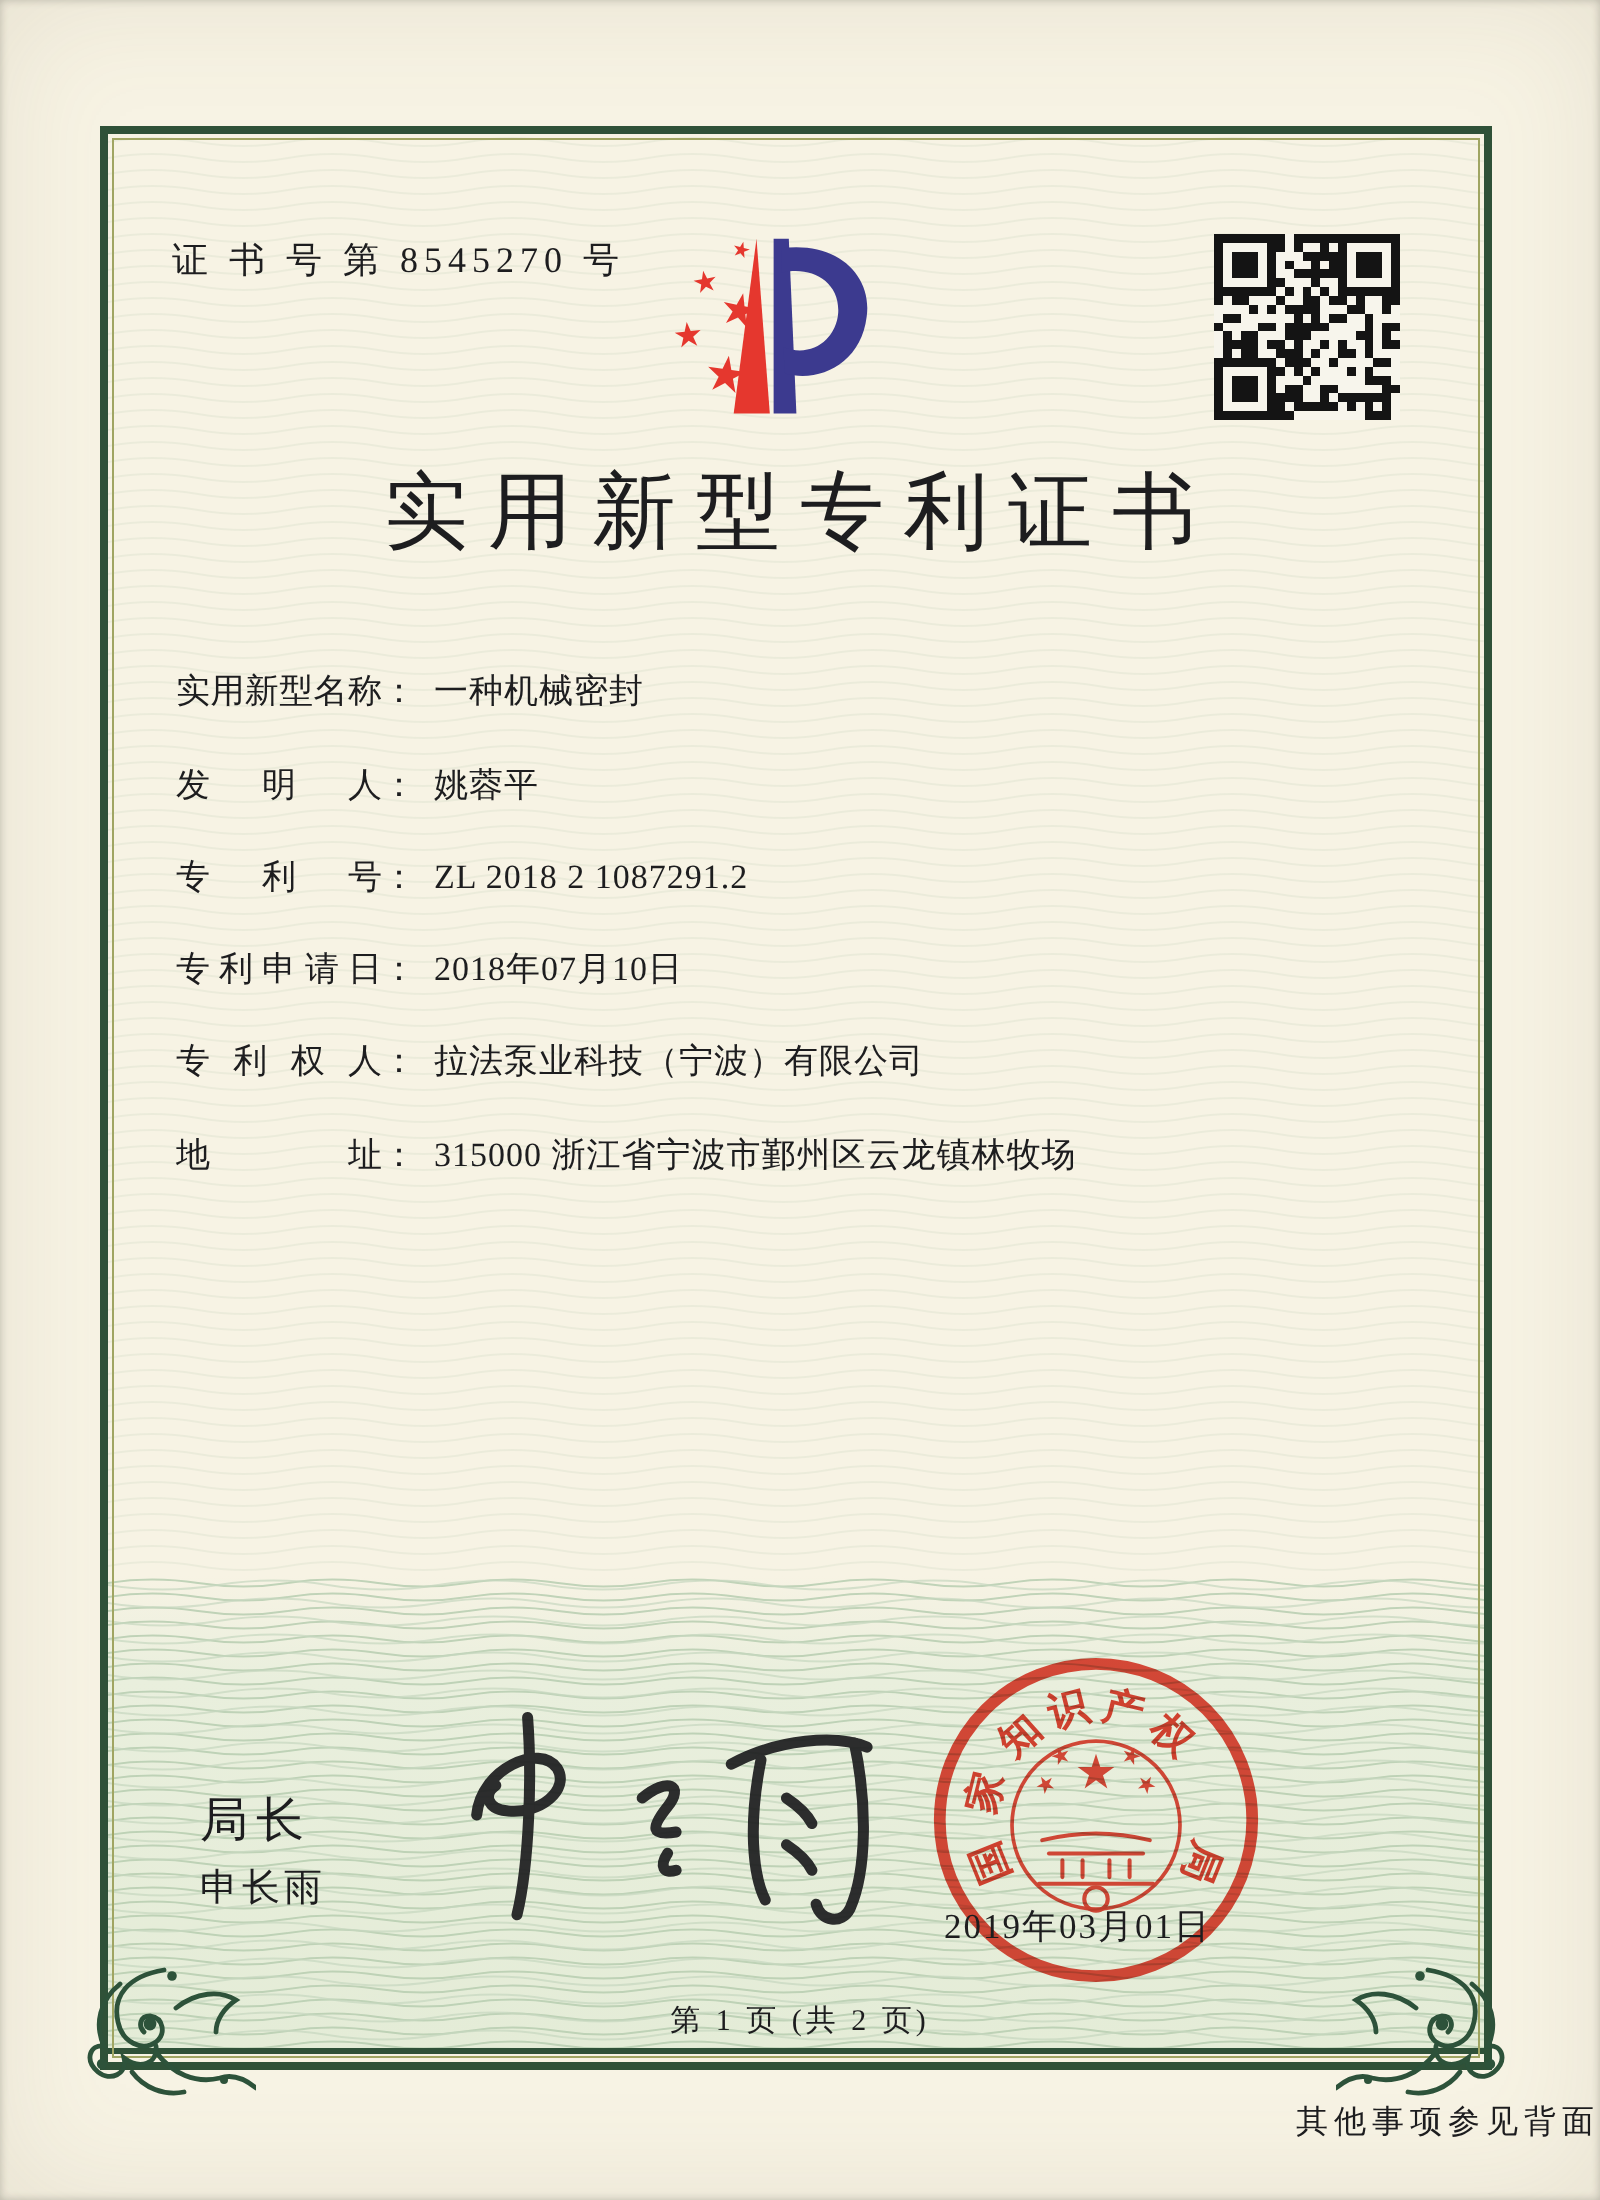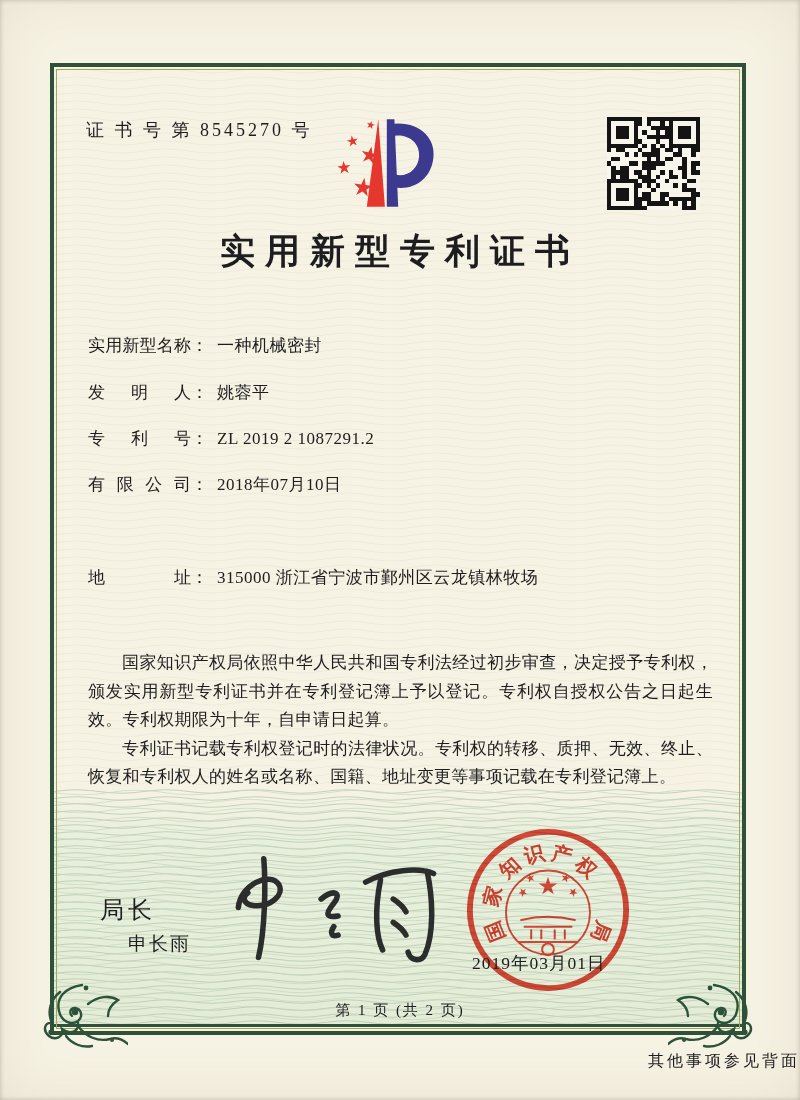--- a/index.html
+++ b/index.html
@@ -21,7 +21,7 @@
   
   .certno{position:absolute;left:86px;top:118px;font-size:18px;letter-spacing:3px;}
   .title{position:absolute;left:0;top:228px;width:100%;text-align:center;
-    font-size:35px;font-weight:700;letter-spacing:10px;}
+    font-size:42px;font-weight:400;letter-spacing:10px;}
   .row{position:absolute;left:88px;font-size:17px;white-space:nowrap;}
   .lbl{display:inline-block;width:103px;text-align:justify;text-align-last:justify;vertical-align:bottom;}
   .colon{display:inline-block;margin-right:9px;}

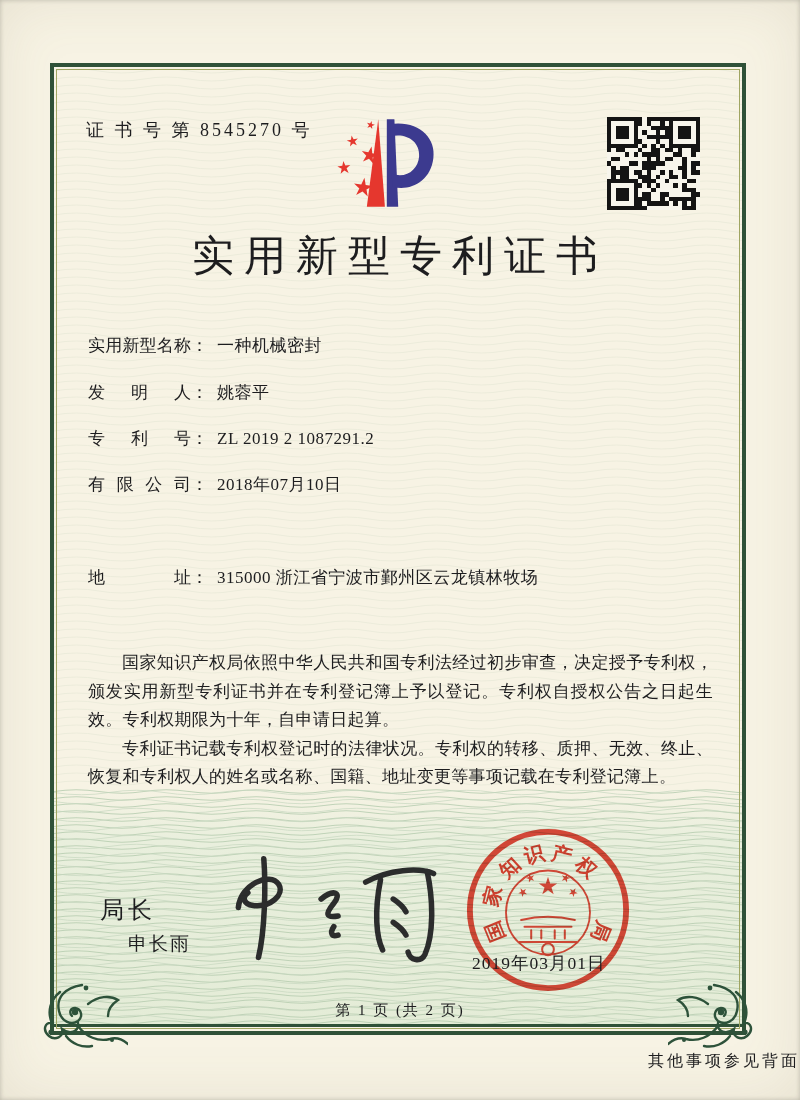--- a/index.html
+++ b/index.html
@@ -289,7 +289,7 @@
     <span class="lbl">实用新型名称</span><span class="colon">：</span><span class="val">一种机械密封</span>
   </div>
   <div class="row" style="top:427px">
-    <span class="lbl">专利号</span><span class="colon">：</span><span class="val">ZL 2019 2 1087291.2</span>
+    <span class="lbl">专利号</span><span class="colon">：</span><span class="val">ZL 2018 2 1087291.2</span>
   </div>
   <div class="row" style="top:473px">
     <span class="lbl">有限公司</span><span class="colon">：</span><span class="val">2018年07月10日</span>

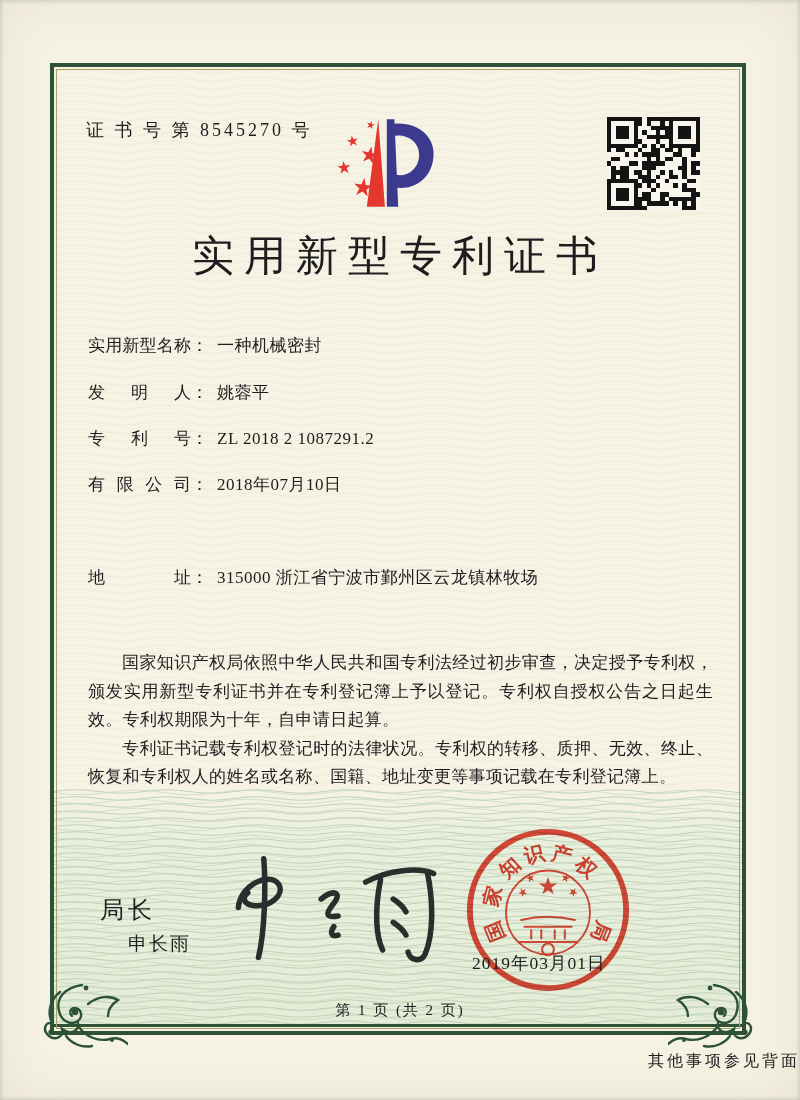--- a/index.html
+++ b/index.html
@@ -292,7 +292,7 @@
     <span class="lbl">专利号</span><span class="colon">：</span><span class="val">ZL 2018 2 1087291.2</span>
   </div>
   <div class="row" style="top:473px">
-    <span class="lbl">有限公司</span><span class="colon">：</span><span class="val">2018年07月10日</span>
+    <span class="lbl">专利申请日</span><span class="colon">：</span><span class="val">2018年07月10日</span>
   </div>
   <div class="row" style="top:566px">
     <span class="lbl">地址</span><span class="colon">：</span><span class="val">315000 浙江省宁波市鄞州区云龙镇林牧场</span>

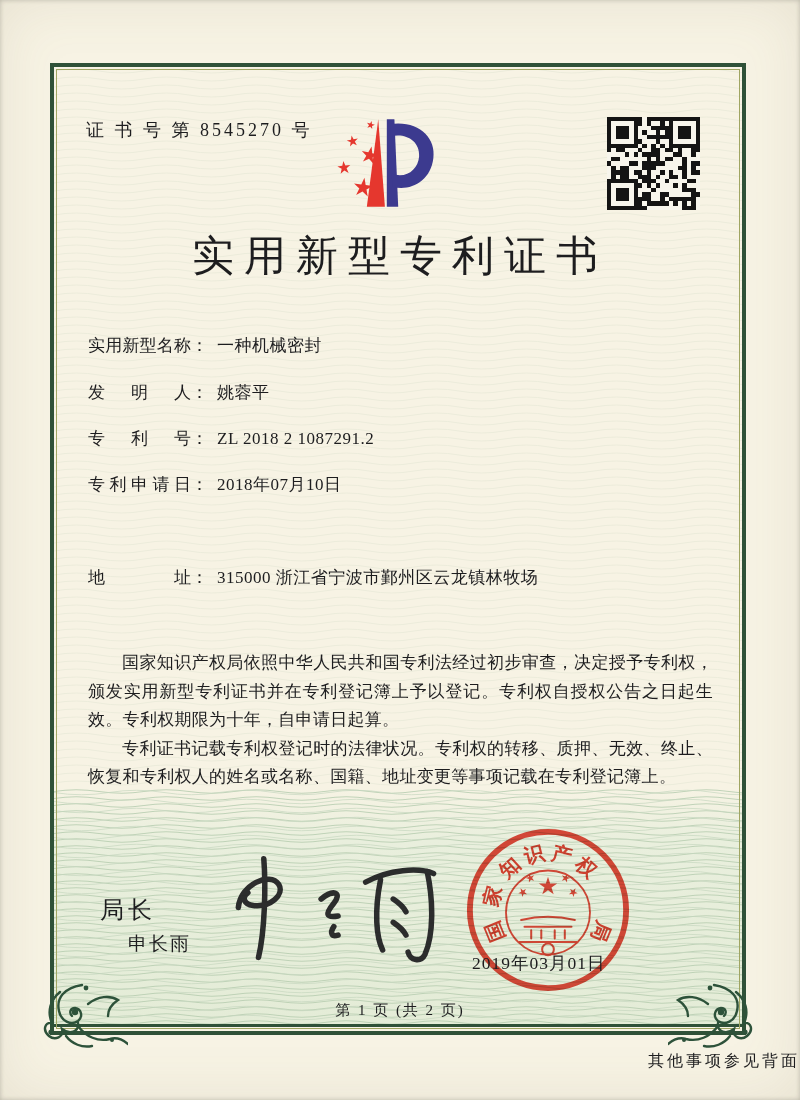--- a/index.html
+++ b/index.html
@@ -294,6 +294,9 @@
   <div class="row" style="top:473px">
     <span class="lbl">专利申请日</span><span class="colon">：</span><span class="val">2018年07月10日</span>
   </div>
+  <div class="row" style="top:519px">
+    <span class="lbl">专利权人</span><span class="colon">：</span><span class="val">拉法泵业科技（宁波）有限公司</span>
+  </div>
   <div class="row" style="top:566px">
     <span class="lbl">地址</span><span class="colon">：</span><span class="val">315000 浙江省宁波市鄞州区云龙镇林牧场</span>
   </div>

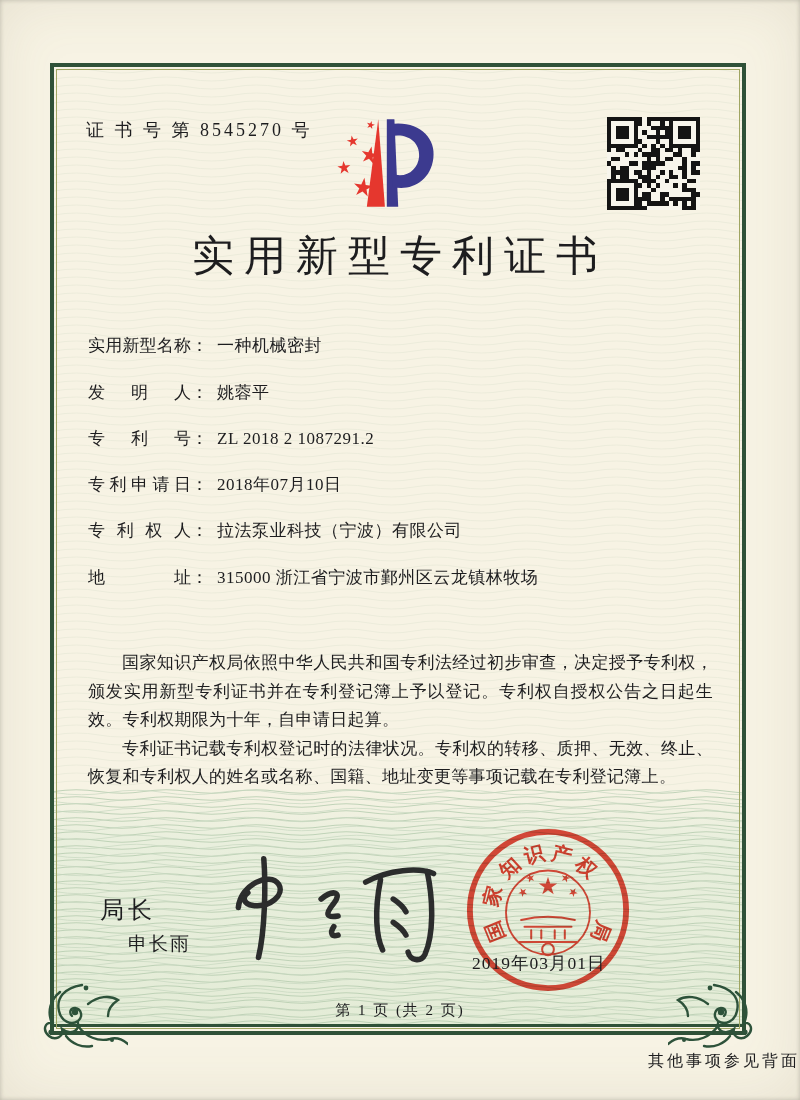--- a/index.html
+++ b/index.html
@@ -301,10 +301,6 @@
     <span class="lbl">地址</span><span class="colon">：</span><span class="val">315000 浙江省宁波市鄞州区云龙镇林牧场</span>
   </div>
 
-  <div class="paras">
-    <p>国家知识产权局依照中华人民共和国专利法经过初步审查，决定授予专利权，颁发实用新型专利证书并在专利登记簿上予以登记。专利权自授权公告之日起生效。专利权期限为十年，自申请日起算。</p>
-    <p>专利证书记载专利权登记时的法律状况。专利权的转移、质押、无效、终止、恢复和专利权人的姓名或名称、国籍、地址变更等事项记载在专利登记簿上。</p>
-  </div>
 
   <div class="signer-role">局长</div>
   <div class="signer-name">申长雨</div>

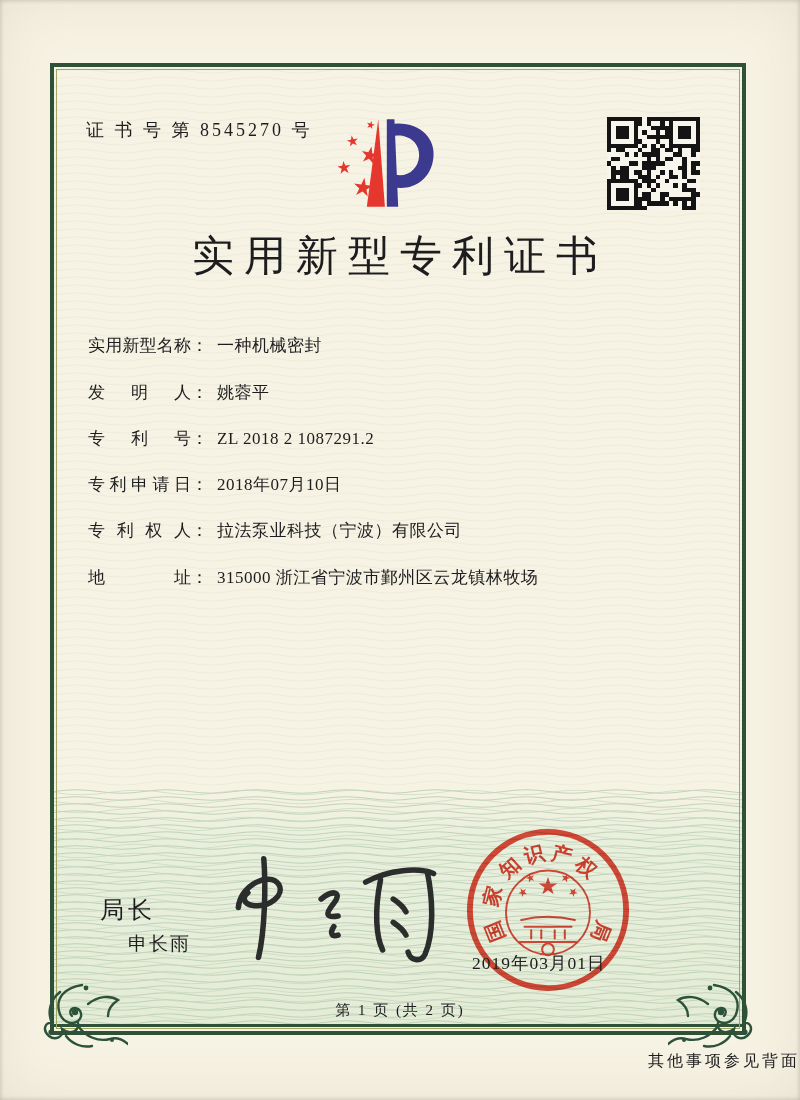--- a/index.html
+++ b/index.html
@@ -31,7 +31,7 @@
     line-height:28.5px;text-align:justify;letter-spacing:.3px;}
   .paras p{margin:0;text-indent:2em;}
   .signer-role{position:absolute;left:100px;top:894px;font-size:24px;letter-spacing:4px;z-index:4;}
-  .signer-name{position:absolute;left:100px;top:931px;font-size:19px;letter-spacing:2px;z-index:4;margin-left:28px;}
+  .signer-name{position:absolute;left:100px;top:931px;font-size:19px;letter-spacing:2px;z-index:4;}
   .sig{position:absolute;left:212px;top:846px;z-index:4;}
   .seal{position:absolute;left:464px;top:826px;z-index:5;mix-blend-mode:multiply;opacity:.95;}
   .seal-date{position:absolute;left:472px;top:951px;font-size:17.5px;letter-spacing:1px;z-index:6;}

